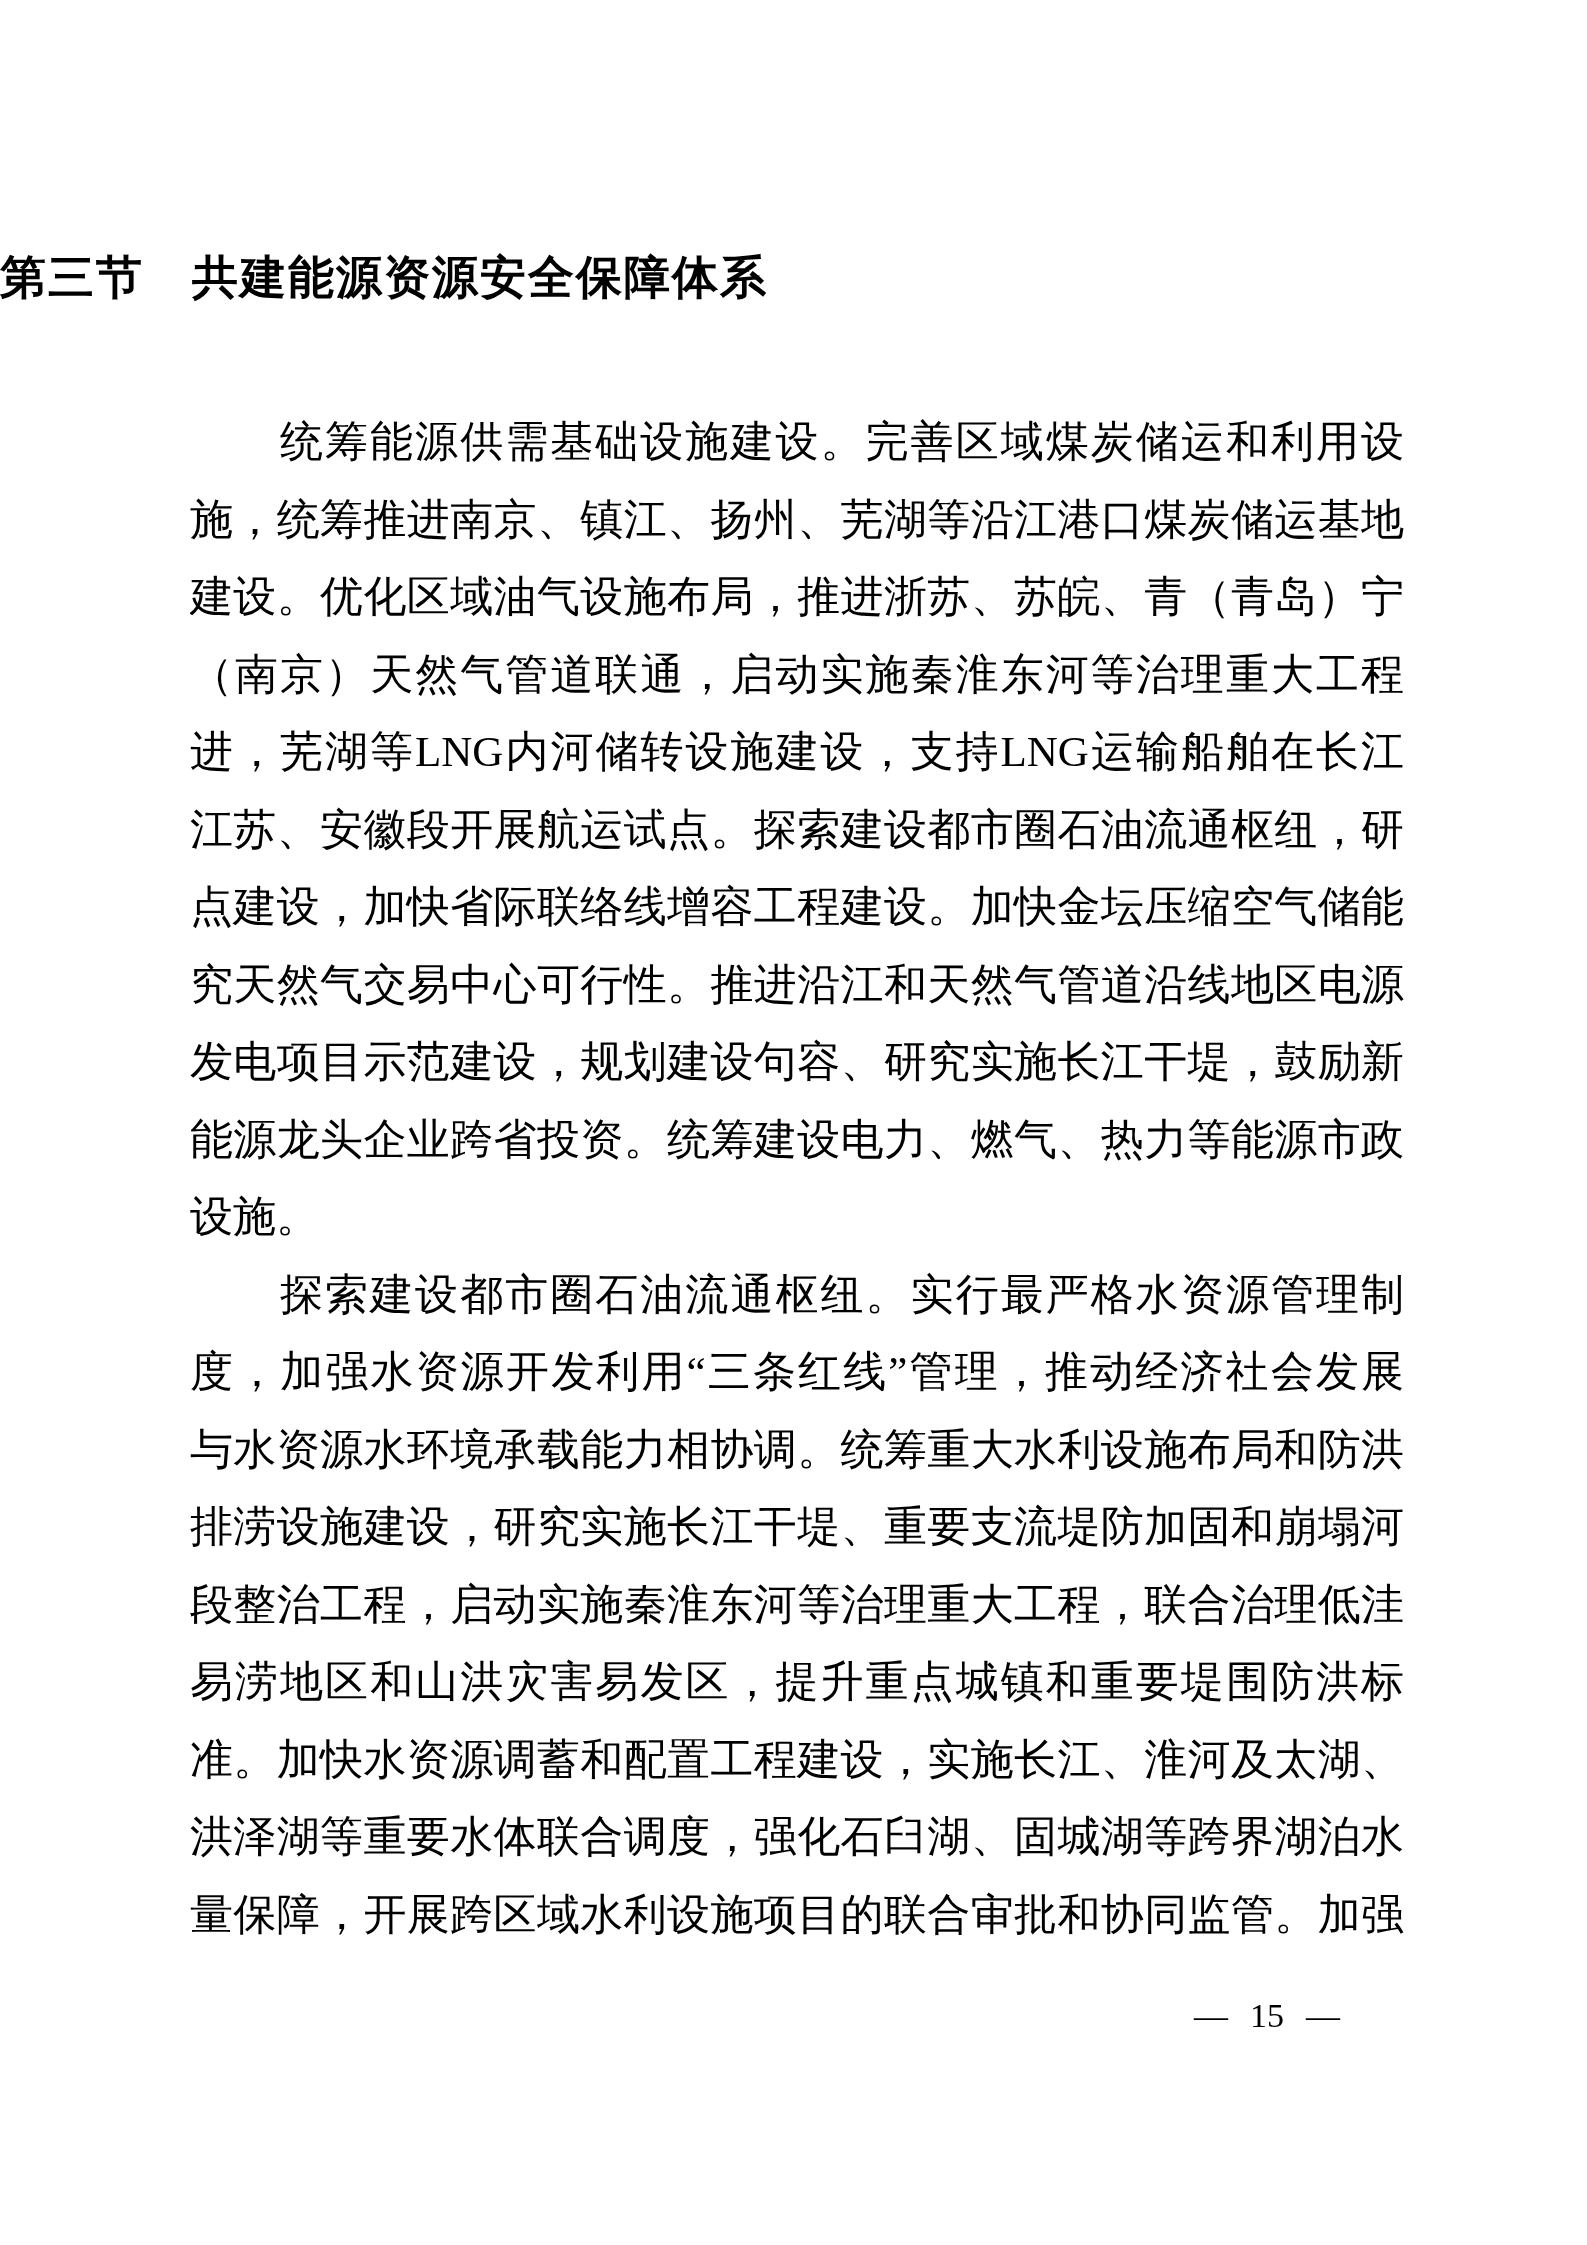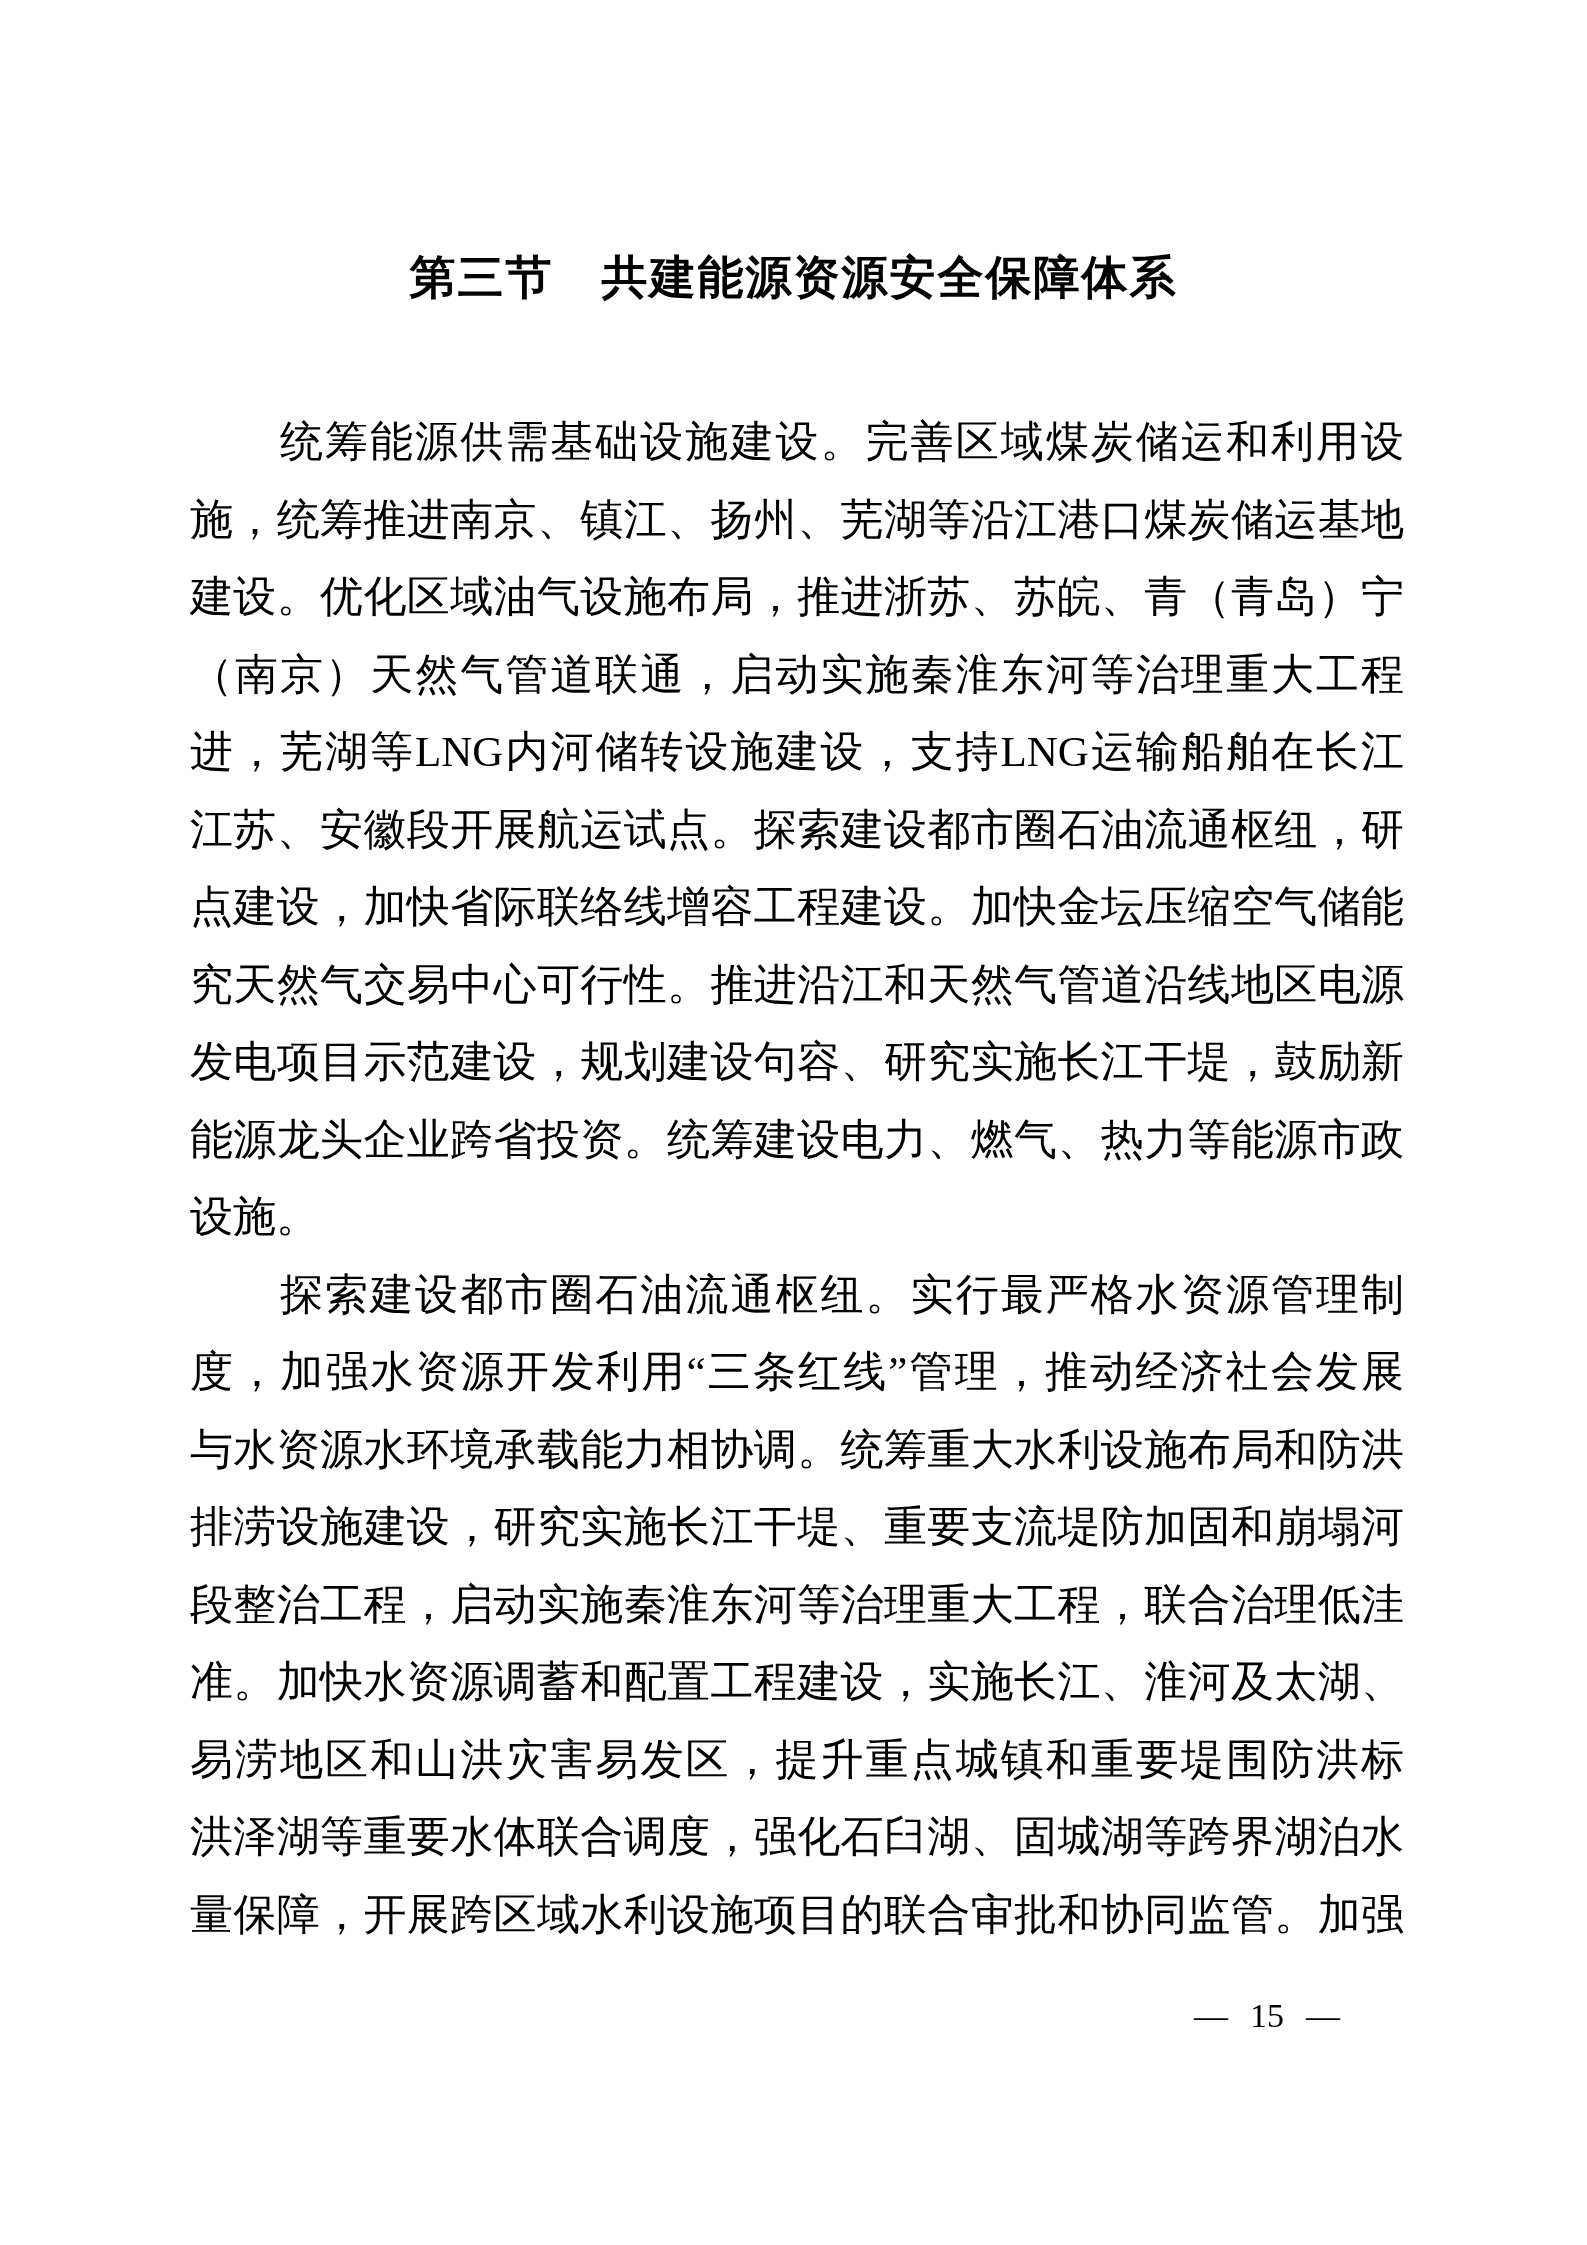--- a/index.html
+++ b/index.html
@@ -21,7 +21,6 @@
     top: 248px;
     left: 0;
     width: 100%;
-    text-align: center;
     font-size: 46px;
     font-weight: 600;
     letter-spacing: 2px;

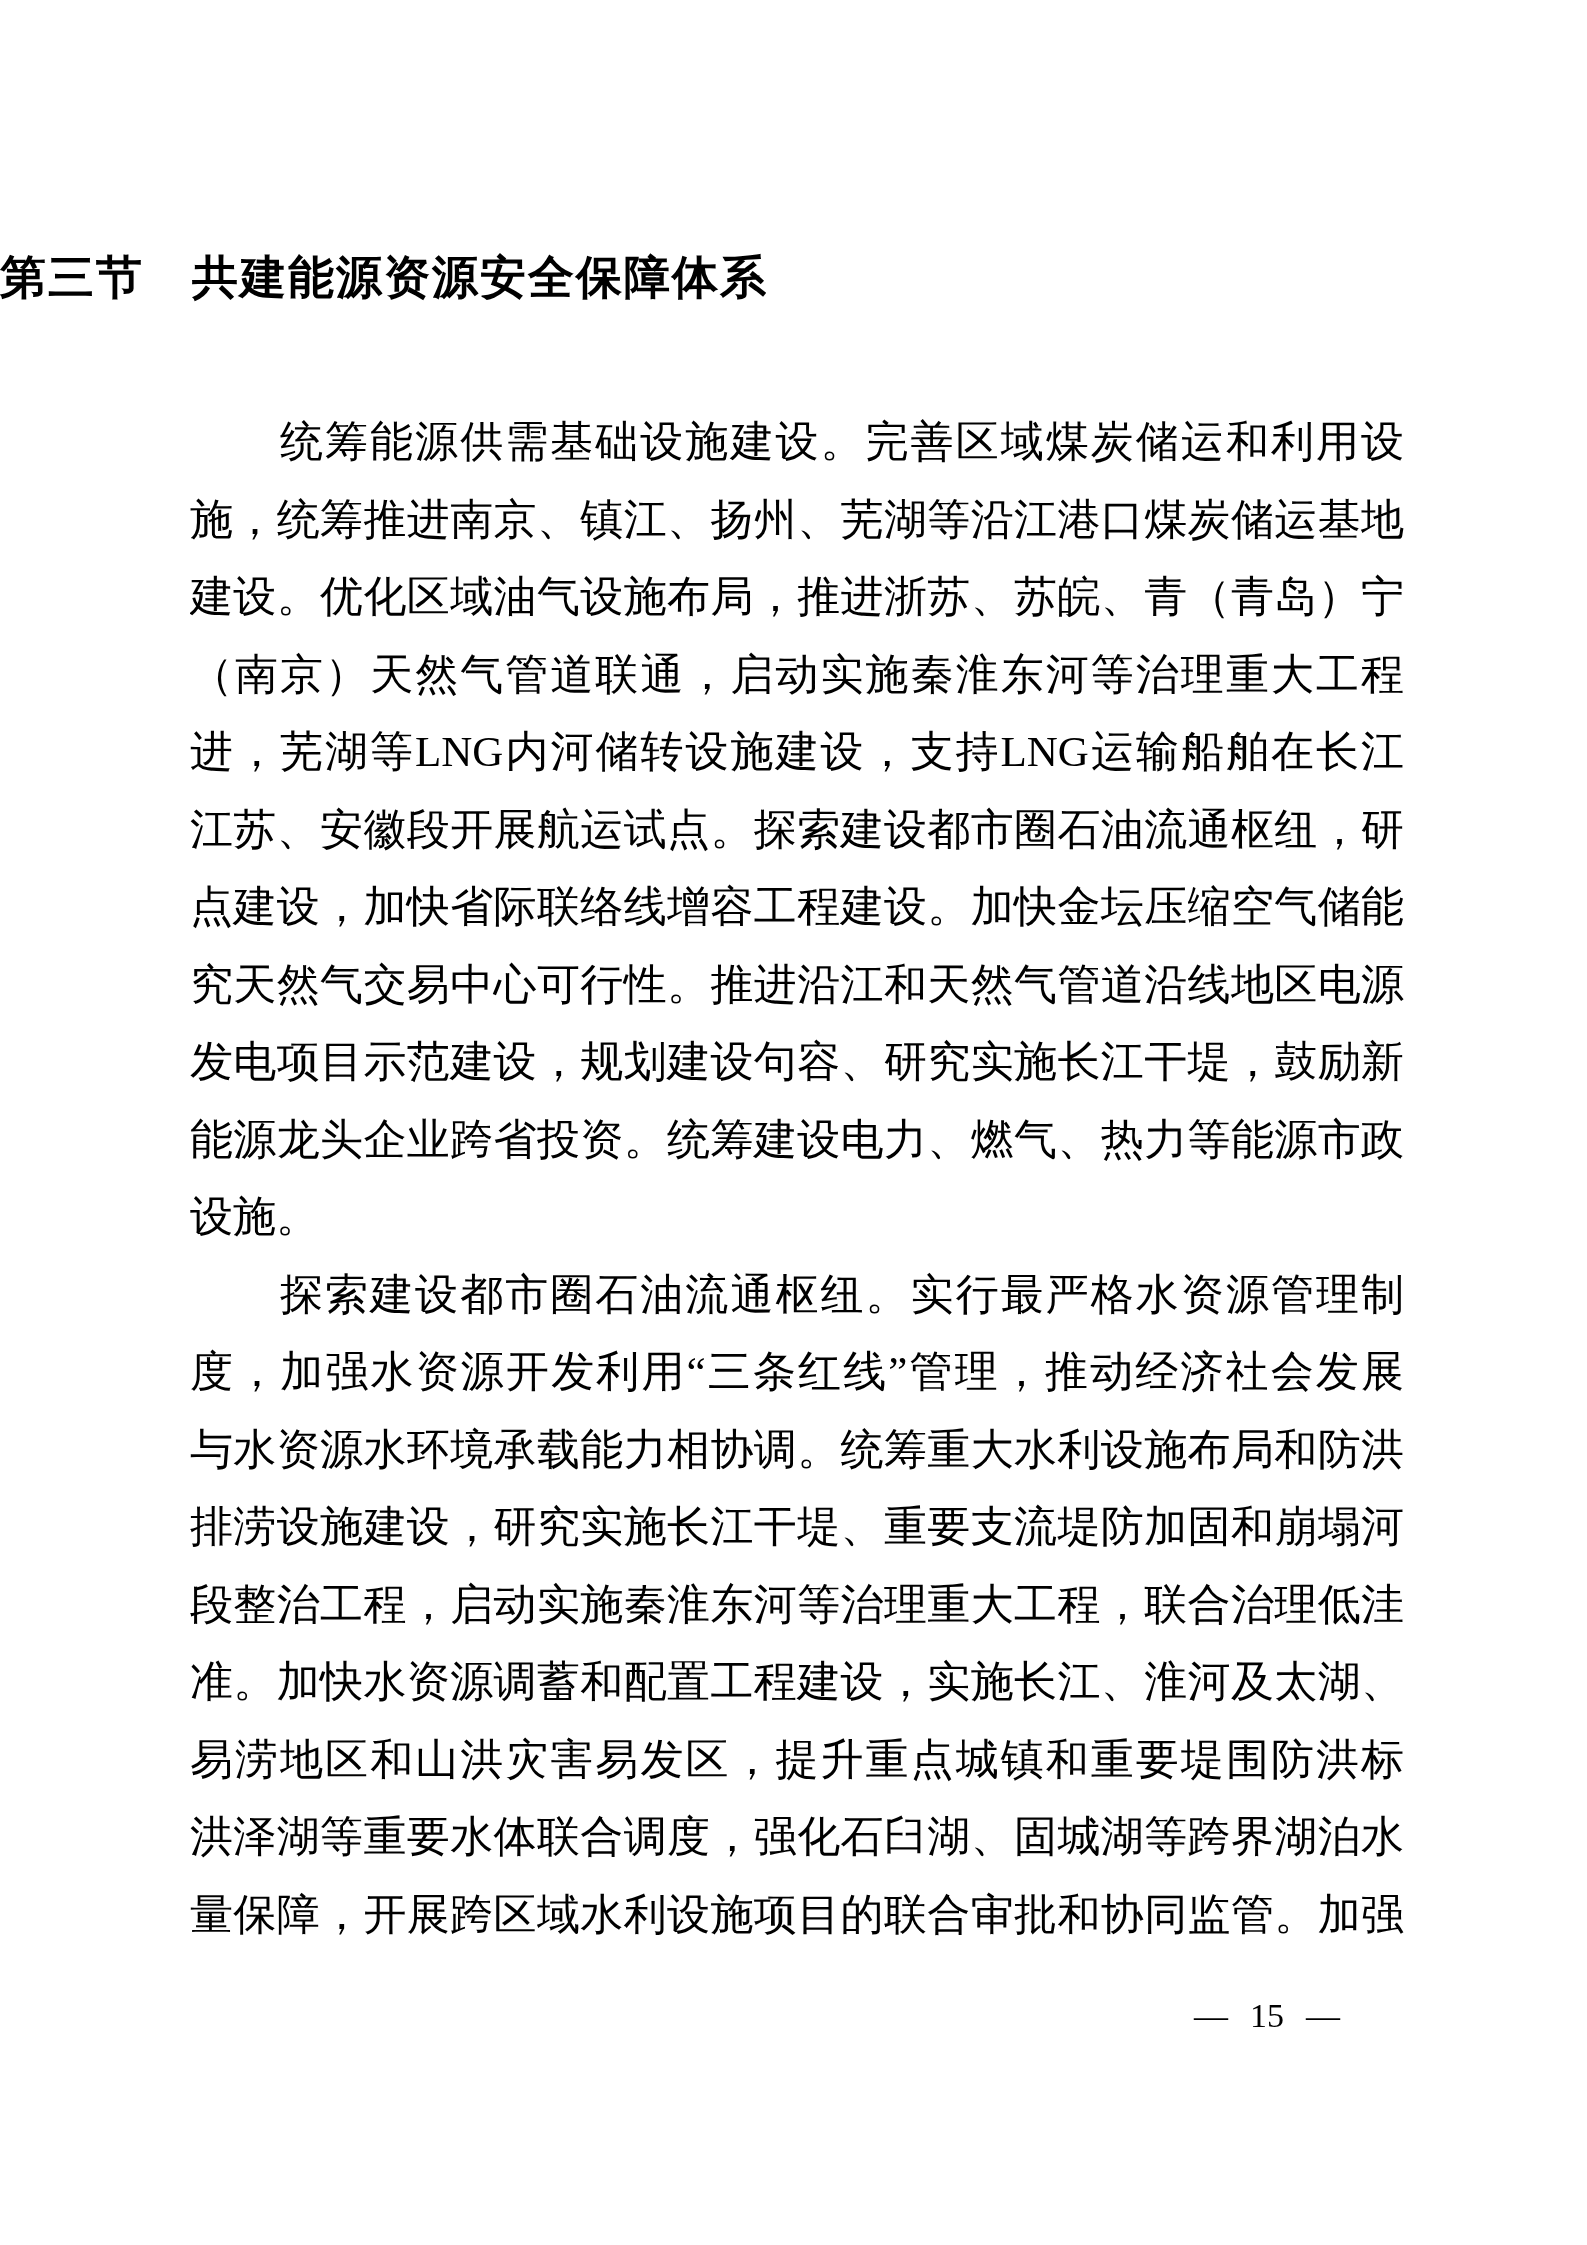--- a/index.html
+++ b/index.html
@@ -95,8 +95,8 @@
       <div class="line">与水资源水环境承载能力相协调。统筹重大水利设施布局和防洪</div>
       <div class="line">排涝设施建设，研究实施长江干堤、重要支流堤防加固和崩塌河</div>
       <div class="line">段整治工程，启动实施秦淮东河等治理重大工程，联合治理低洼</div>
+      <div class="line">易涝地区和山洪灾害易发区，提升重点城镇和重要堤围防洪标</div>
       <div class="line">准。加快水资源调蓄和配置工程建设，实施长江、淮河及太湖、</div>
-      <div class="line">易涝地区和山洪灾害易发区，提升重点城镇和重要堤围防洪标</div>
       <div class="line">洪泽湖等重要水体联合调度，强化石臼湖、固城湖等跨界湖泊水</div>
       <div class="line">量保障，开展跨区域水利设施项目的联合审批和协同监管。加强</div>
     </div>

